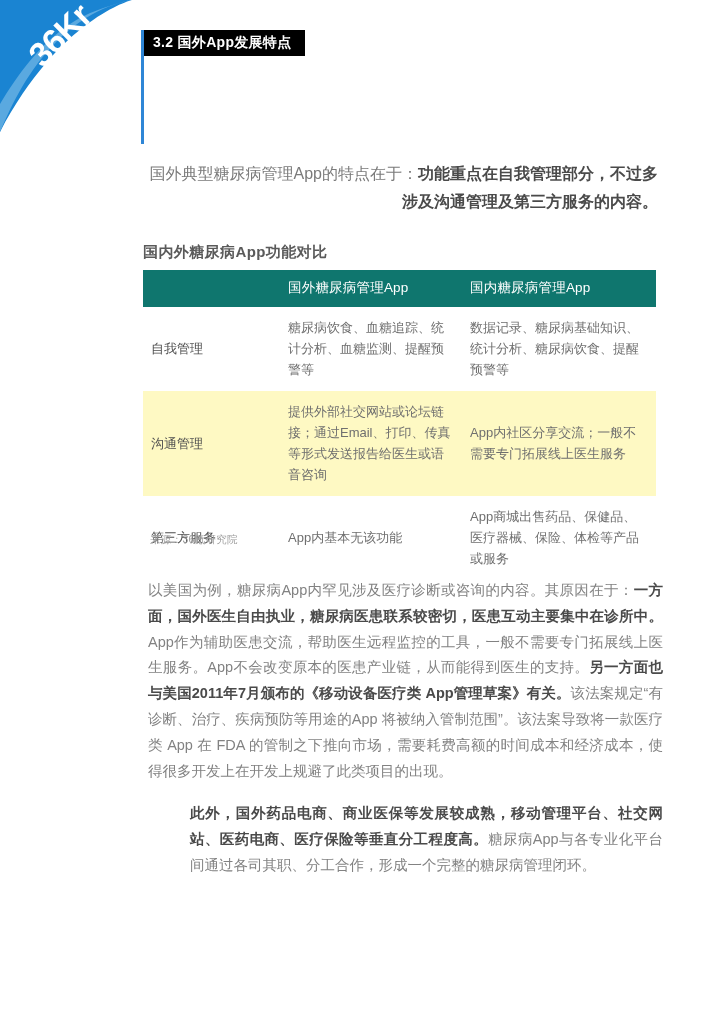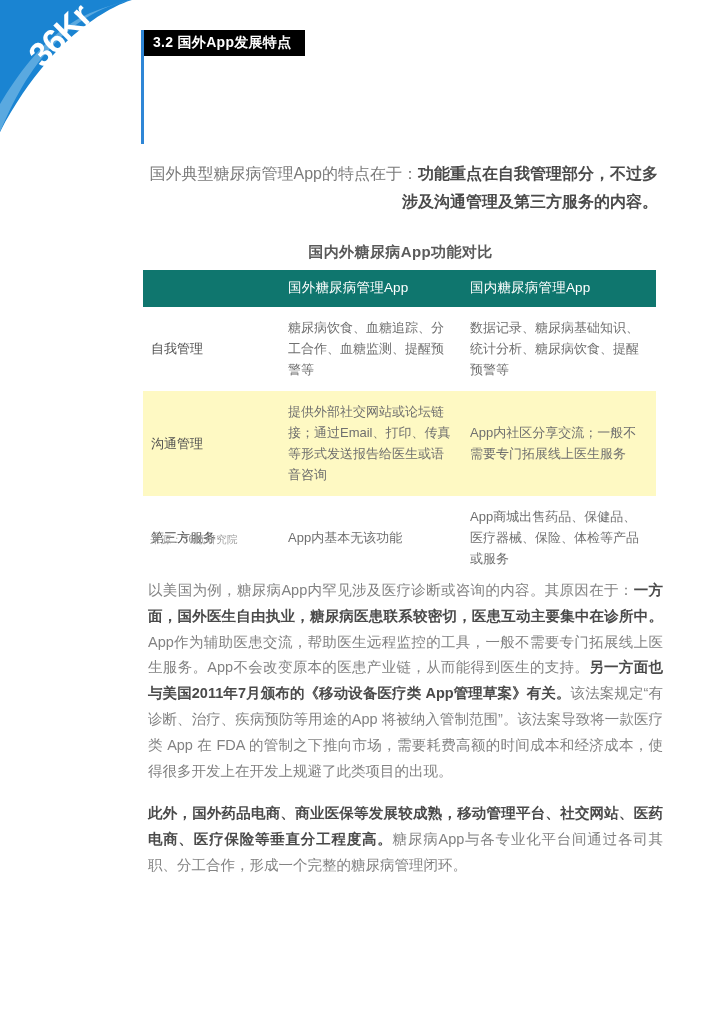--- a/index.html
+++ b/index.html
@@ -89,7 +89,7 @@
     position: absolute;
     left: 143px; top: 243px;
     width: 515px;
-    text-align: center;
+    text-align: left;
     font-size: 15px;
     font-weight: bold;
     color: #5a5a5a;

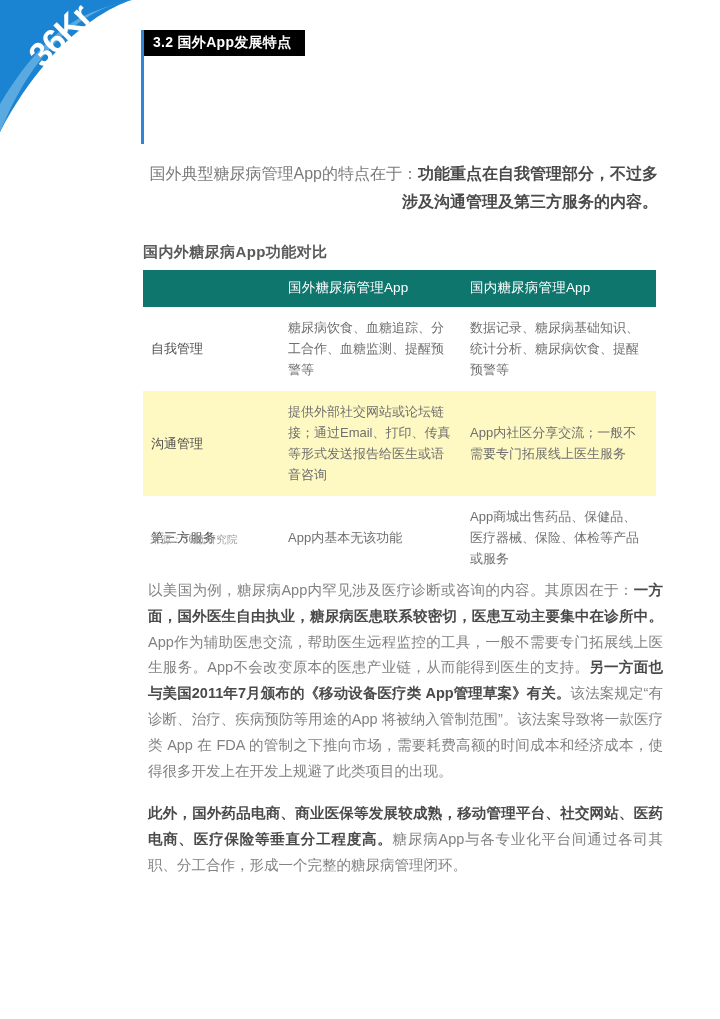--- a/index.html
+++ b/index.html
@@ -186,7 +186,7 @@
   <tbody>
     <tr>
       <td class="label">自我管理</td>
-      <td>糖尿病饮食、血糖追踪、分工合作、血糖监测、提醒预警等</td>
+      <td>糖尿病饮食、血糖追踪、统计分析、血糖监测、提醒预警等</td>
       <td>数据记录、糖尿病基础知识、统计分析、糖尿病饮食、提醒预警等</td>
     </tr>
     <tr class="alt">

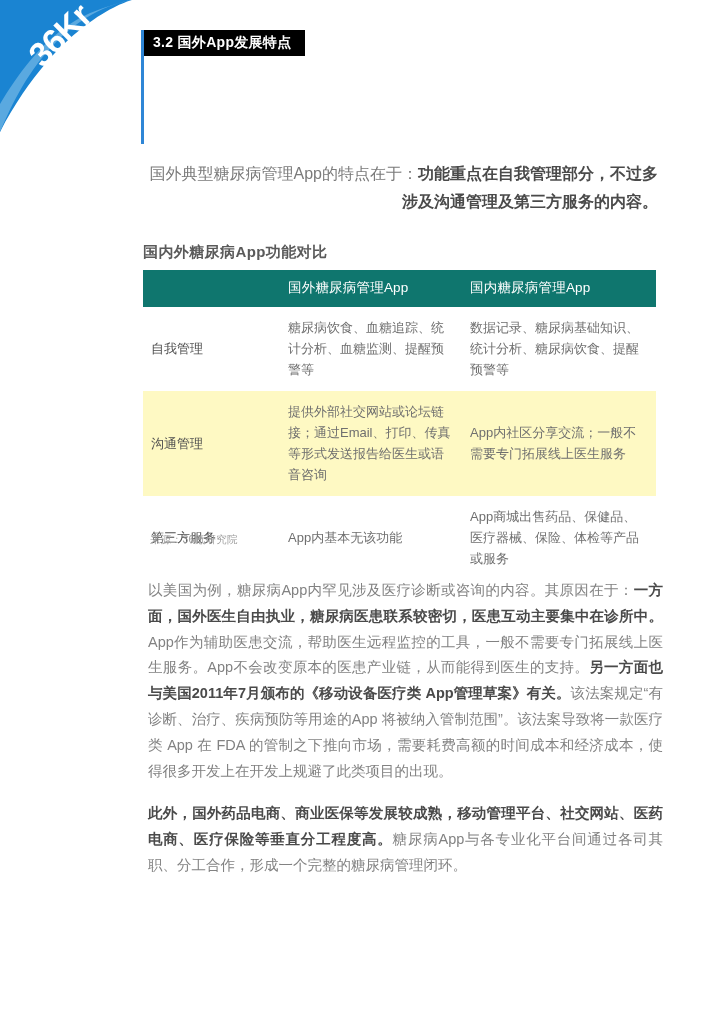--- a/index.html
+++ b/index.html
@@ -145,7 +145,7 @@
     text-align: justify;
   }
   .body-copy p { margin: 0 0 17px 0; }
-  .body-copy p:last-child { margin-bottom: 0; }
+  .body-copy p:last-child { margin-bottom: 0; margin-left: 42px; }
   .body-copy b { color: #4a4a4a; font-weight: bold; }
 </style>
 </head>

